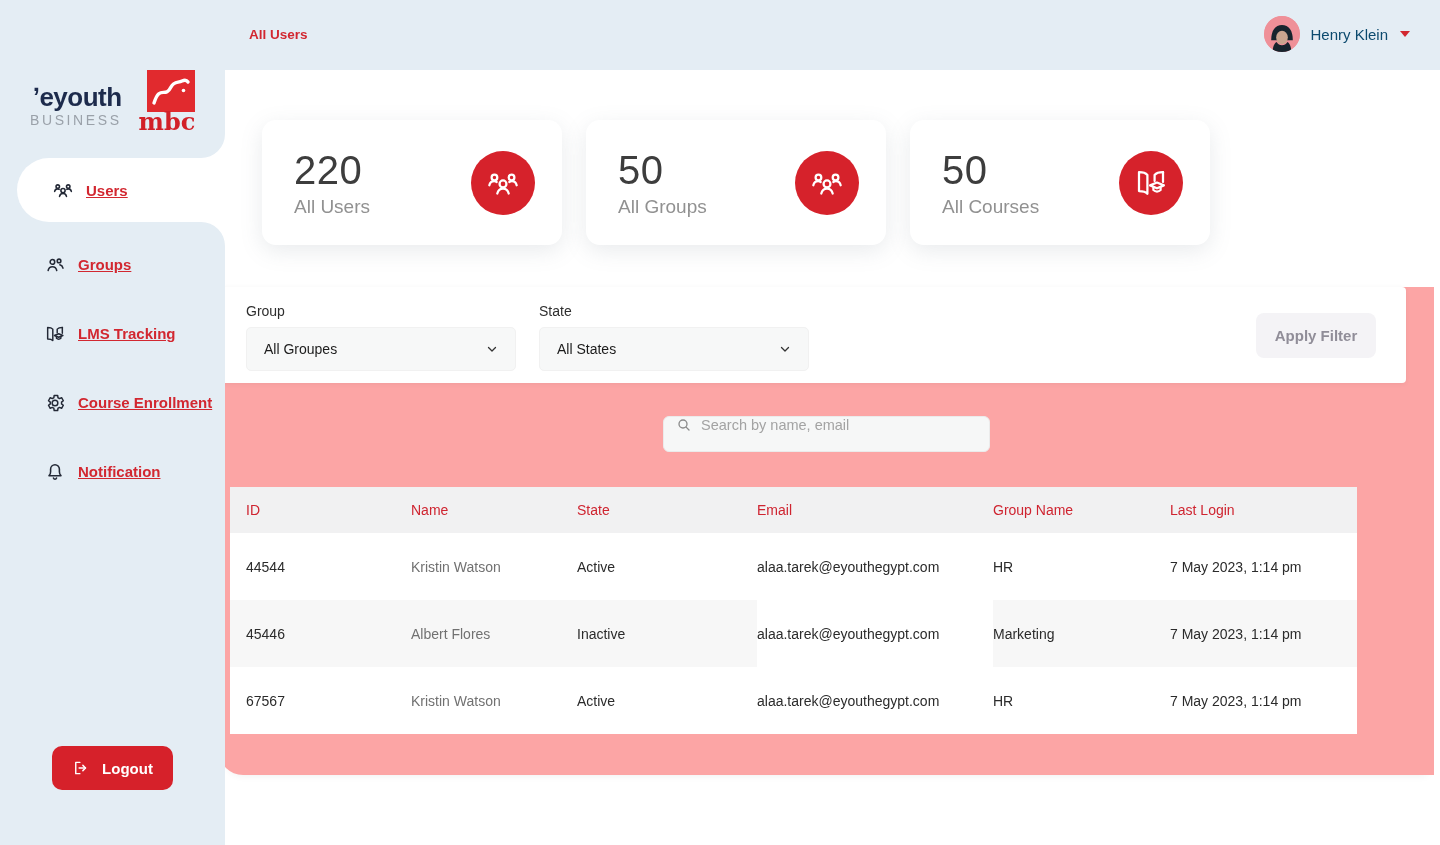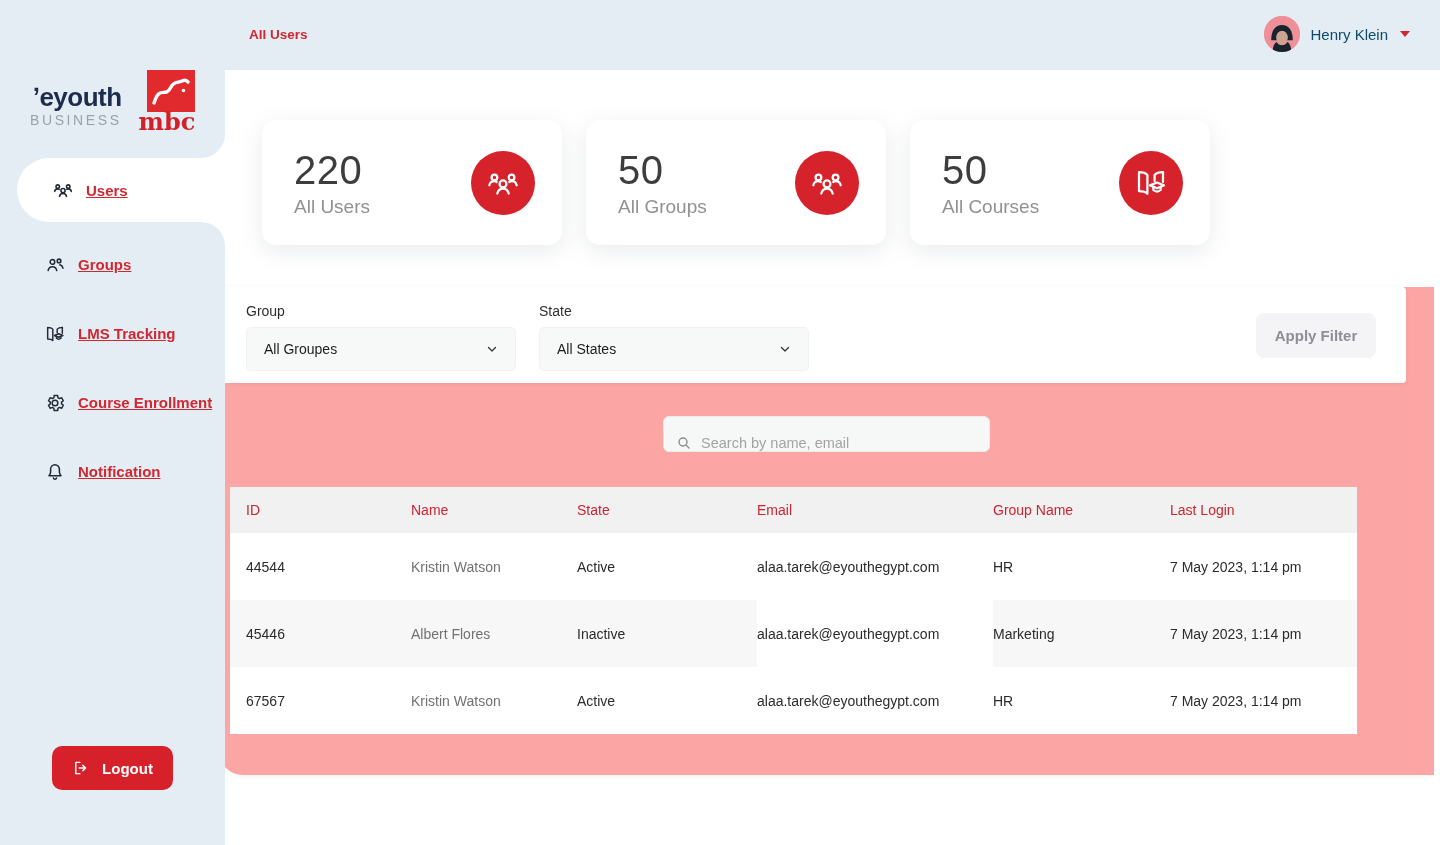--- a/index.html
+++ b/index.html
@@ -68,7 +68,7 @@
 
   .search-wrap { display:flex; justify-content:center; padding-top:33px; }
   .search-box { width:327px; height:36px; background:#f6f7f7; border:1px solid #ebebeb; border-radius:6px;
-    display:flex; align-items:flex-end; padding:0 12px; gap:9px; }
+    display:flex; align-items:flex-start; padding:0 12px; gap:9px; }
   .search-box svg { width:16px; height:16px; color:#8b8b8b; flex:0 0 auto; }
   .search-box input { border:none; outline:none; background:transparent; font-size:14.5px; color:#333; width:100%;
     font-family:inherit; }

